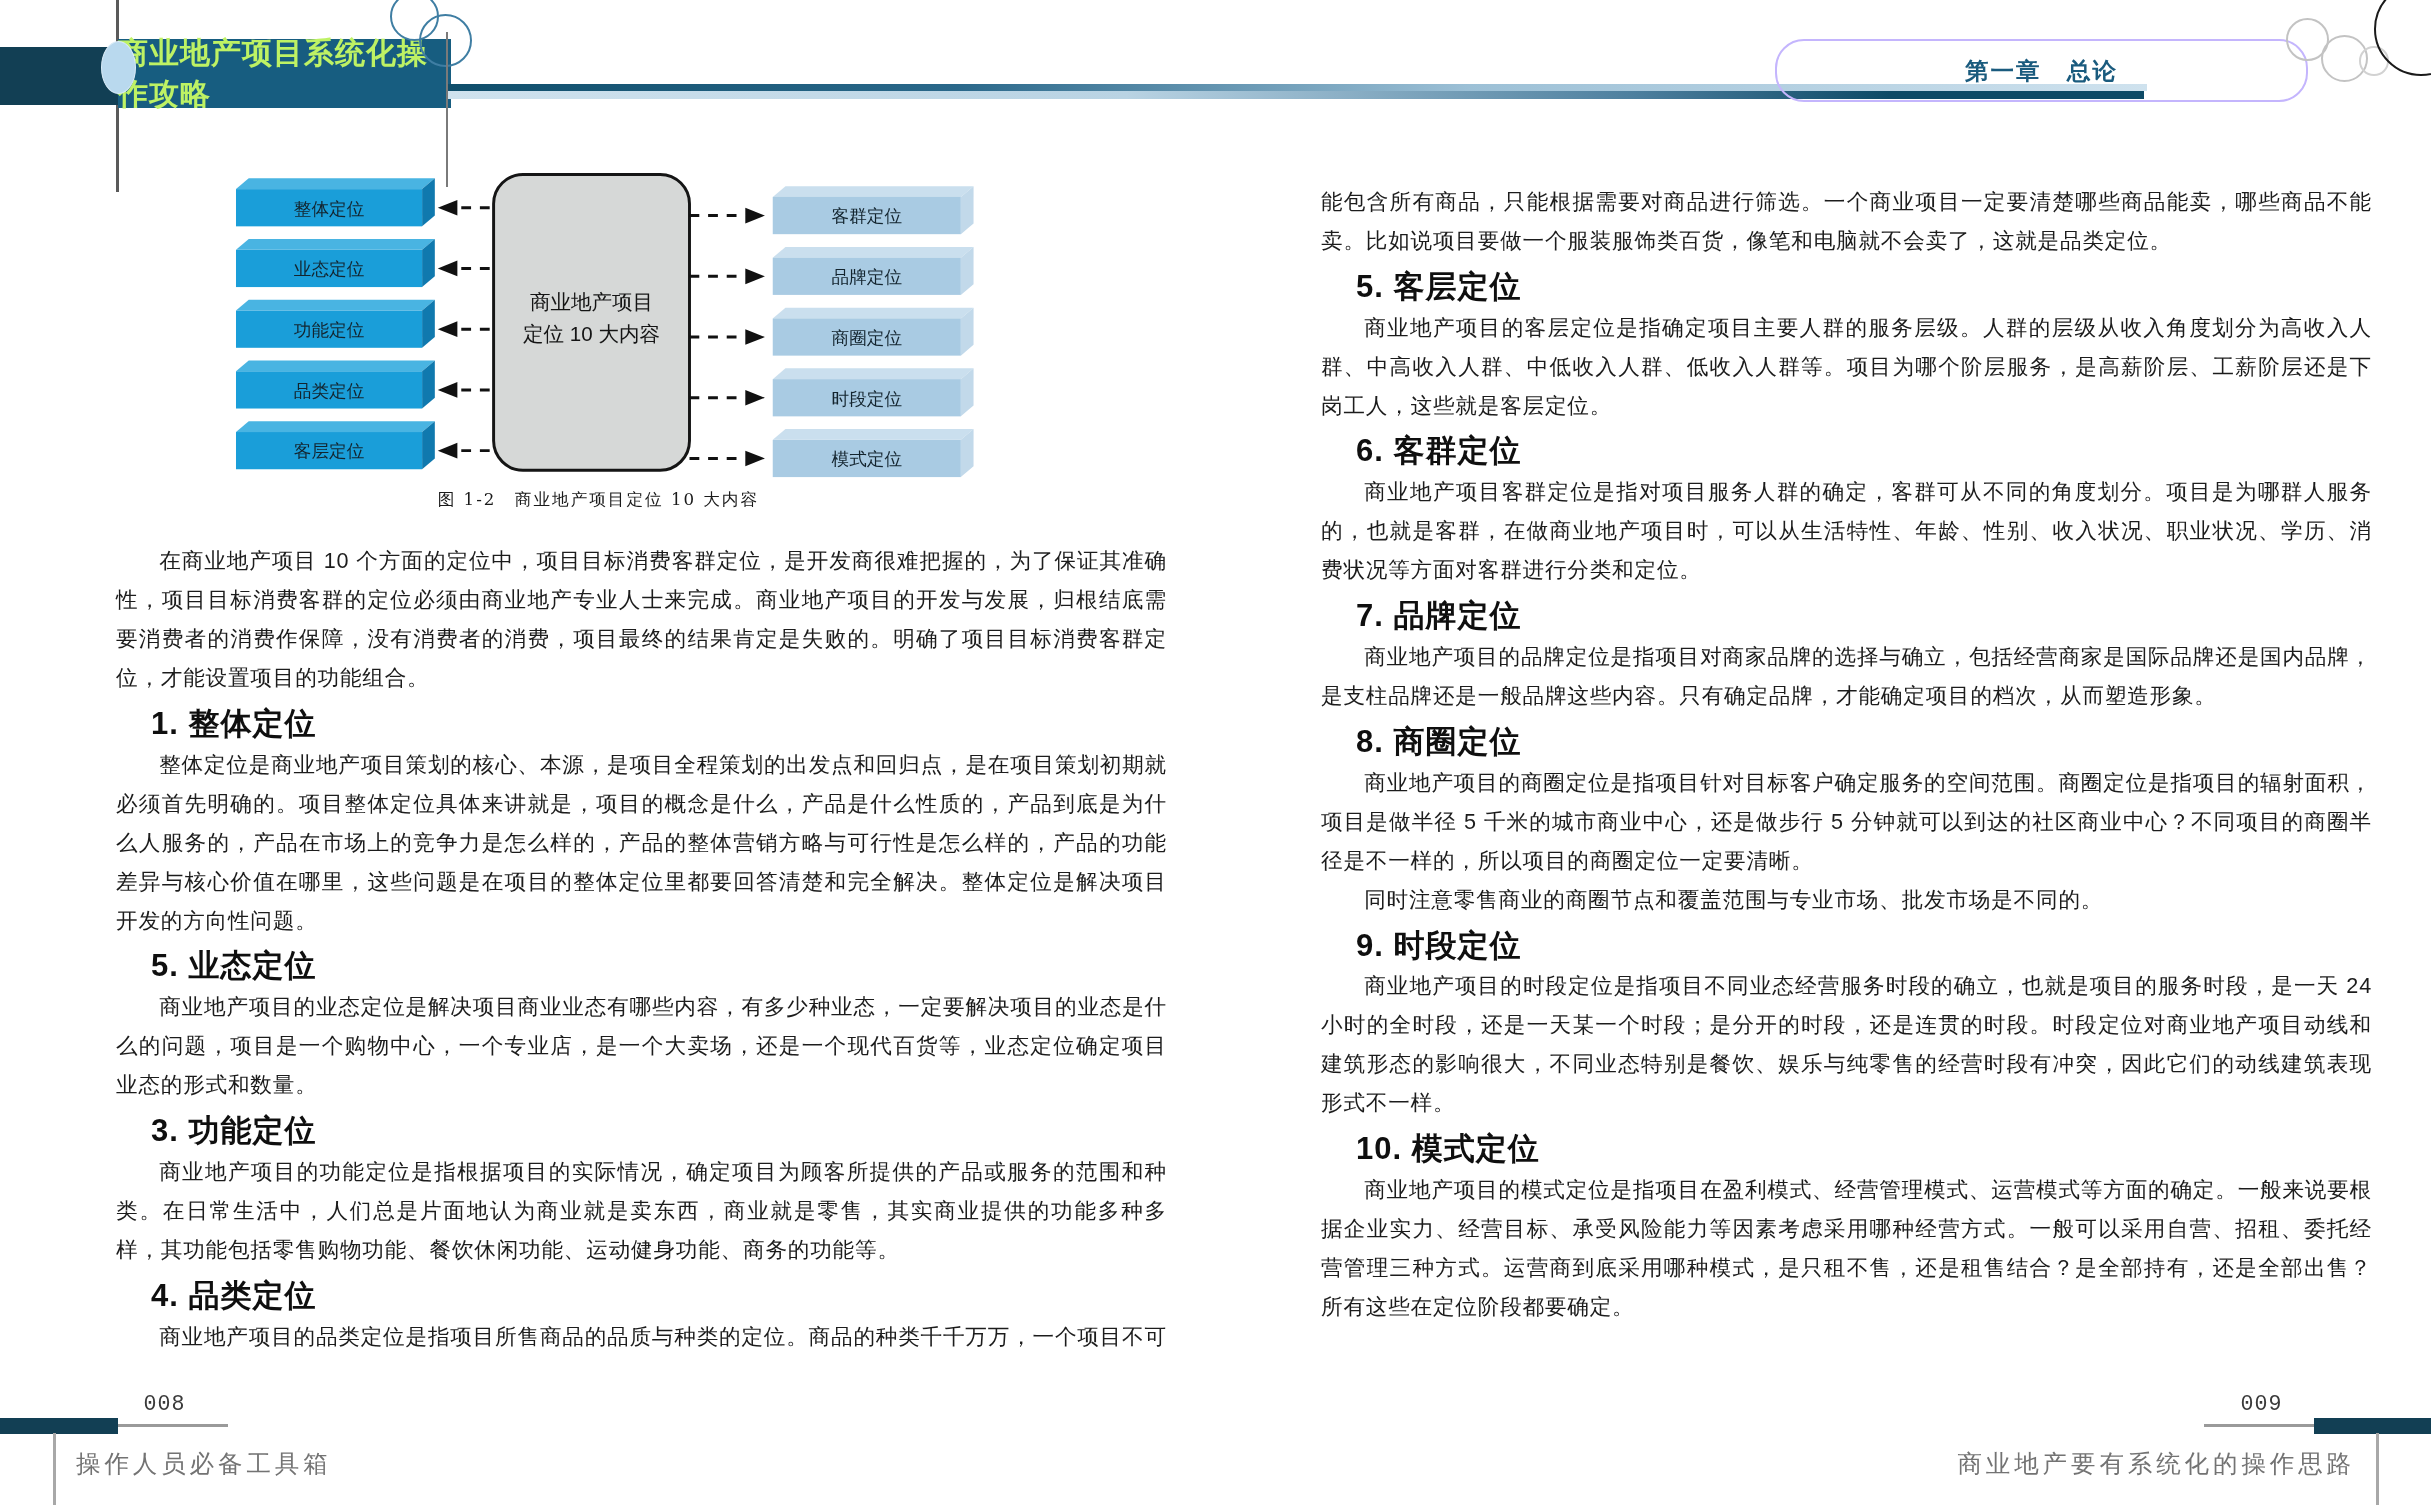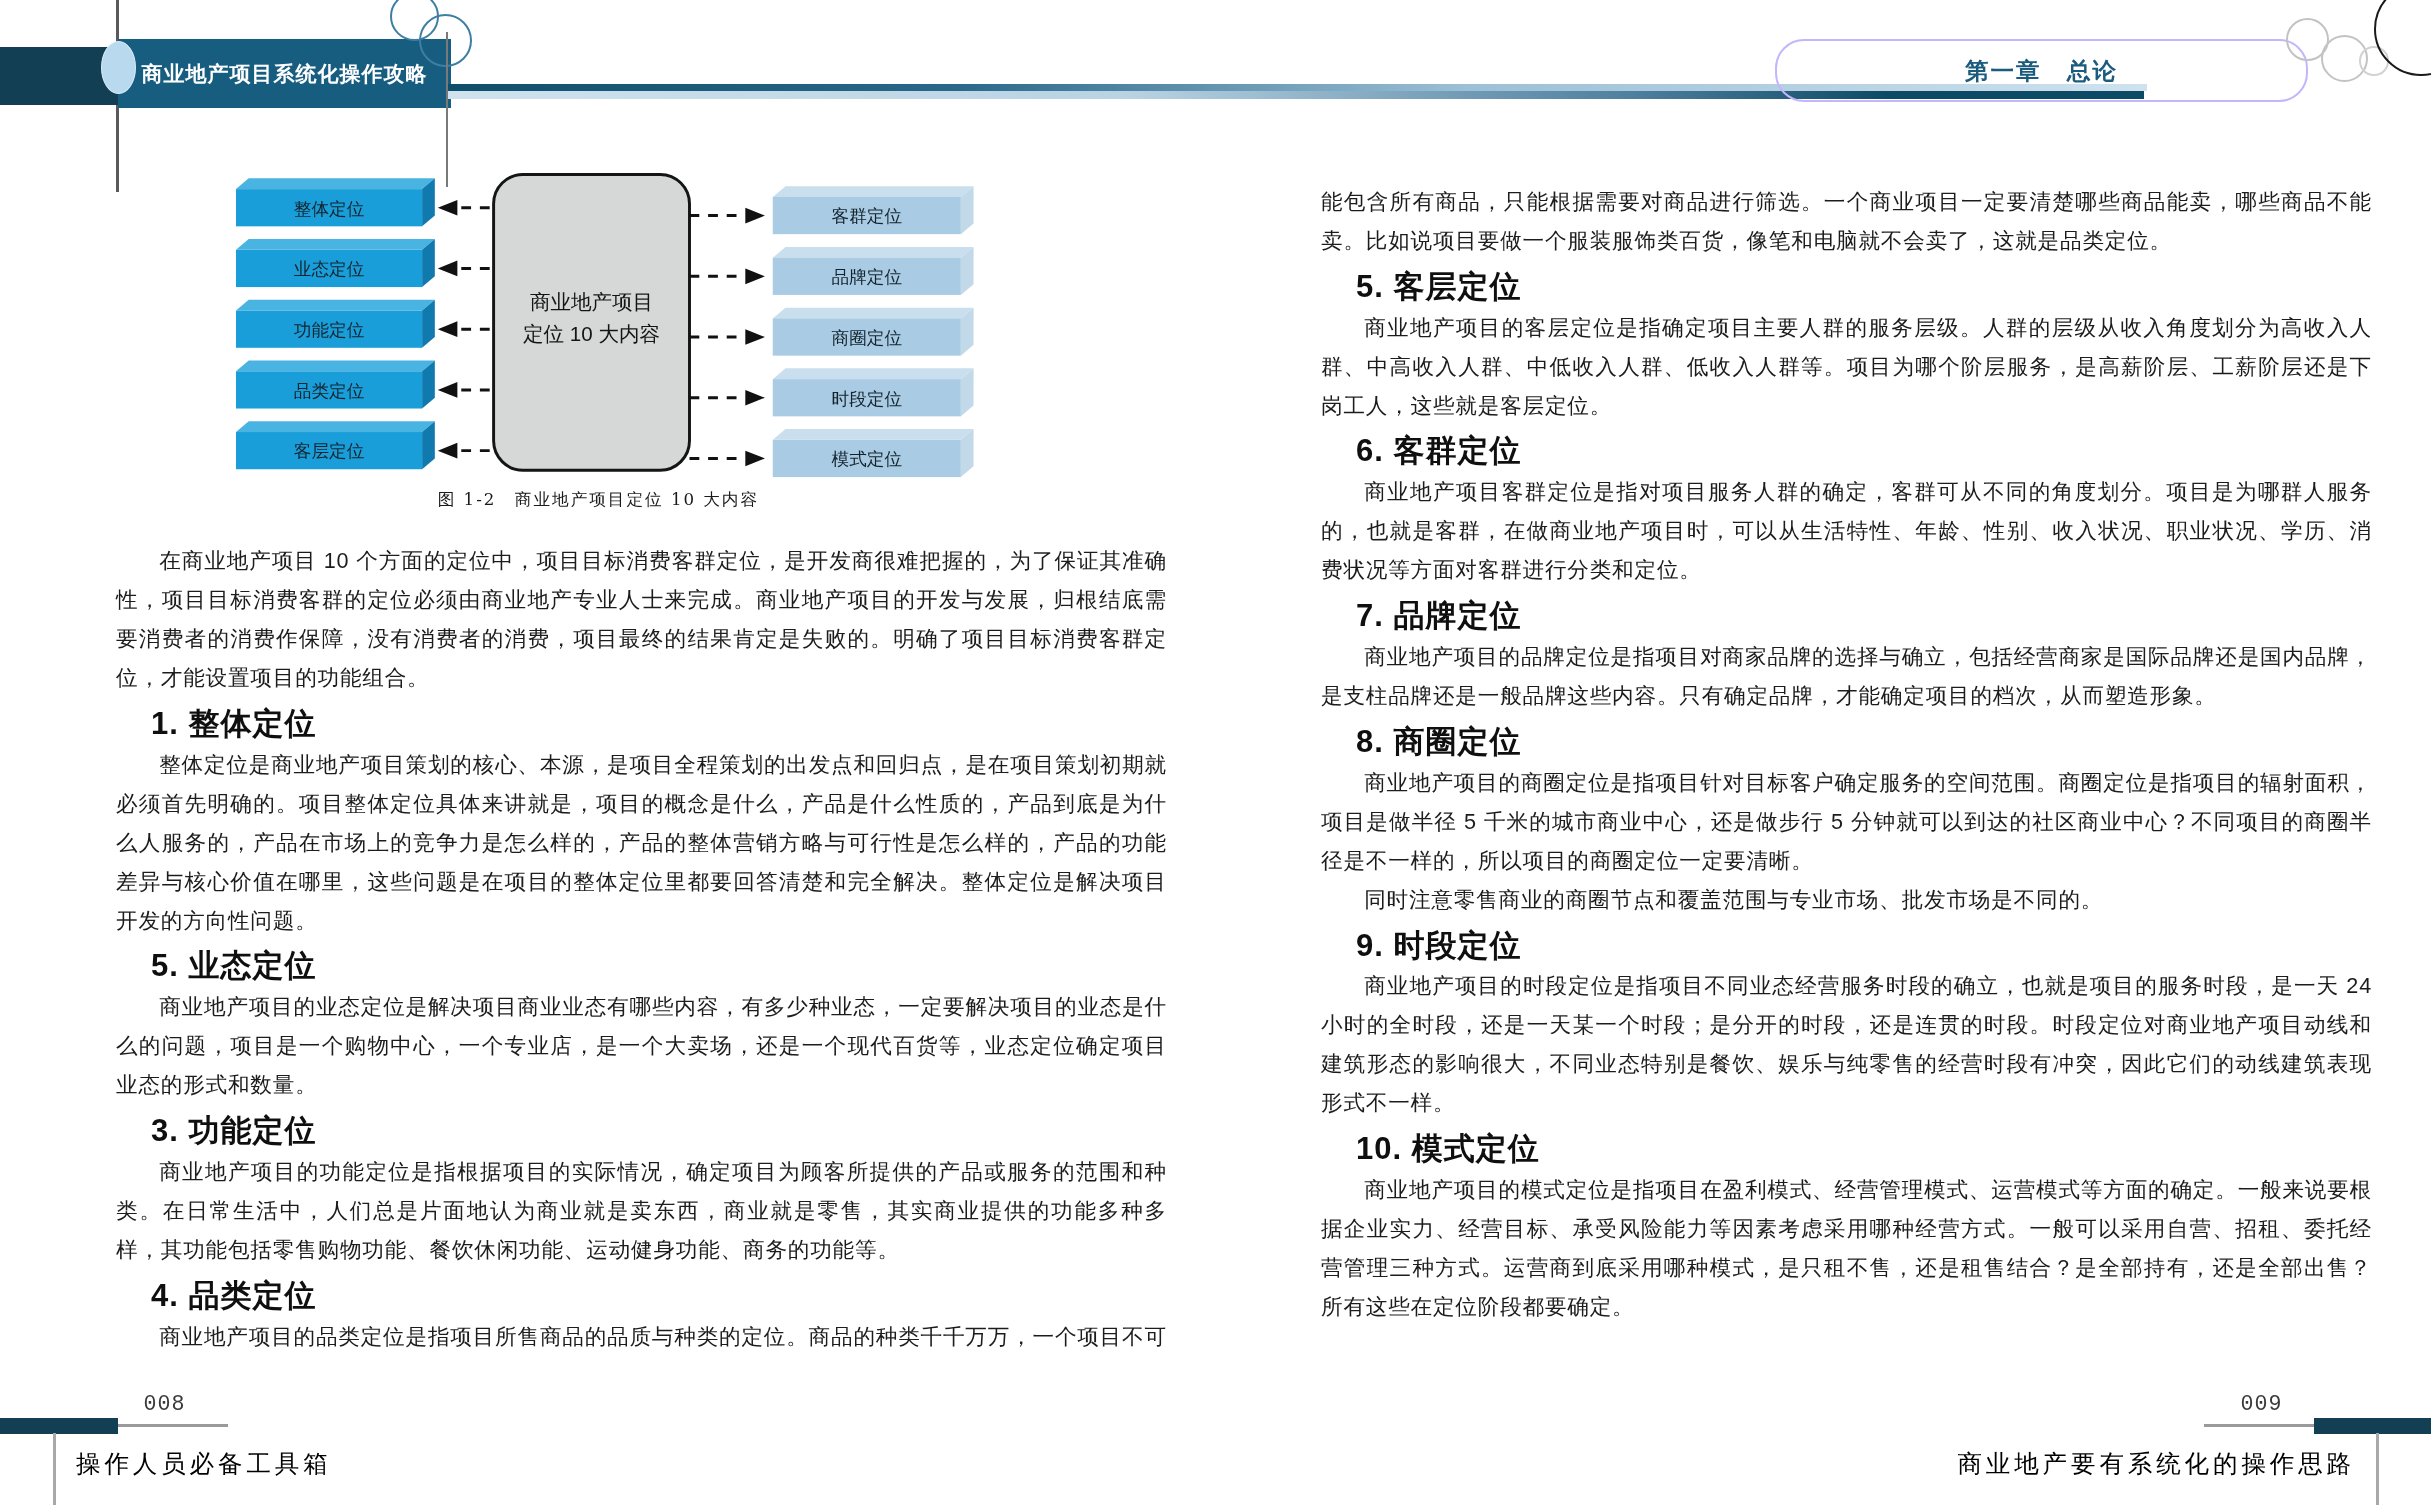--- a/index.html
+++ b/index.html
@@ -9,7 +9,7 @@
   .block-left{position:absolute;left:0;top:47px;width:118px;height:58px;background:#123f54;}
   .banner{position:absolute;left:118px;top:39px;width:333px;height:69px;background:#175d80;
           display:flex;align-items:center;justify-content:center;}
-  .banner span{color:#ffffff;font-size:21px;font-weight:bold;letter-spacing:1px;}
+  .banner span{color:#bef264;font-size:30px;font-weight:bold;letter-spacing:1px;}
   .vline-left{position:absolute;left:116px;top:0;width:2.9px;height:192px;background:#5a5a5a;}
   .ellipse{position:absolute;left:101px;top:41px;width:33px;height:51px;background:#b9d9ee;
            border:1px solid #d9ebf7;border-radius:50%;}

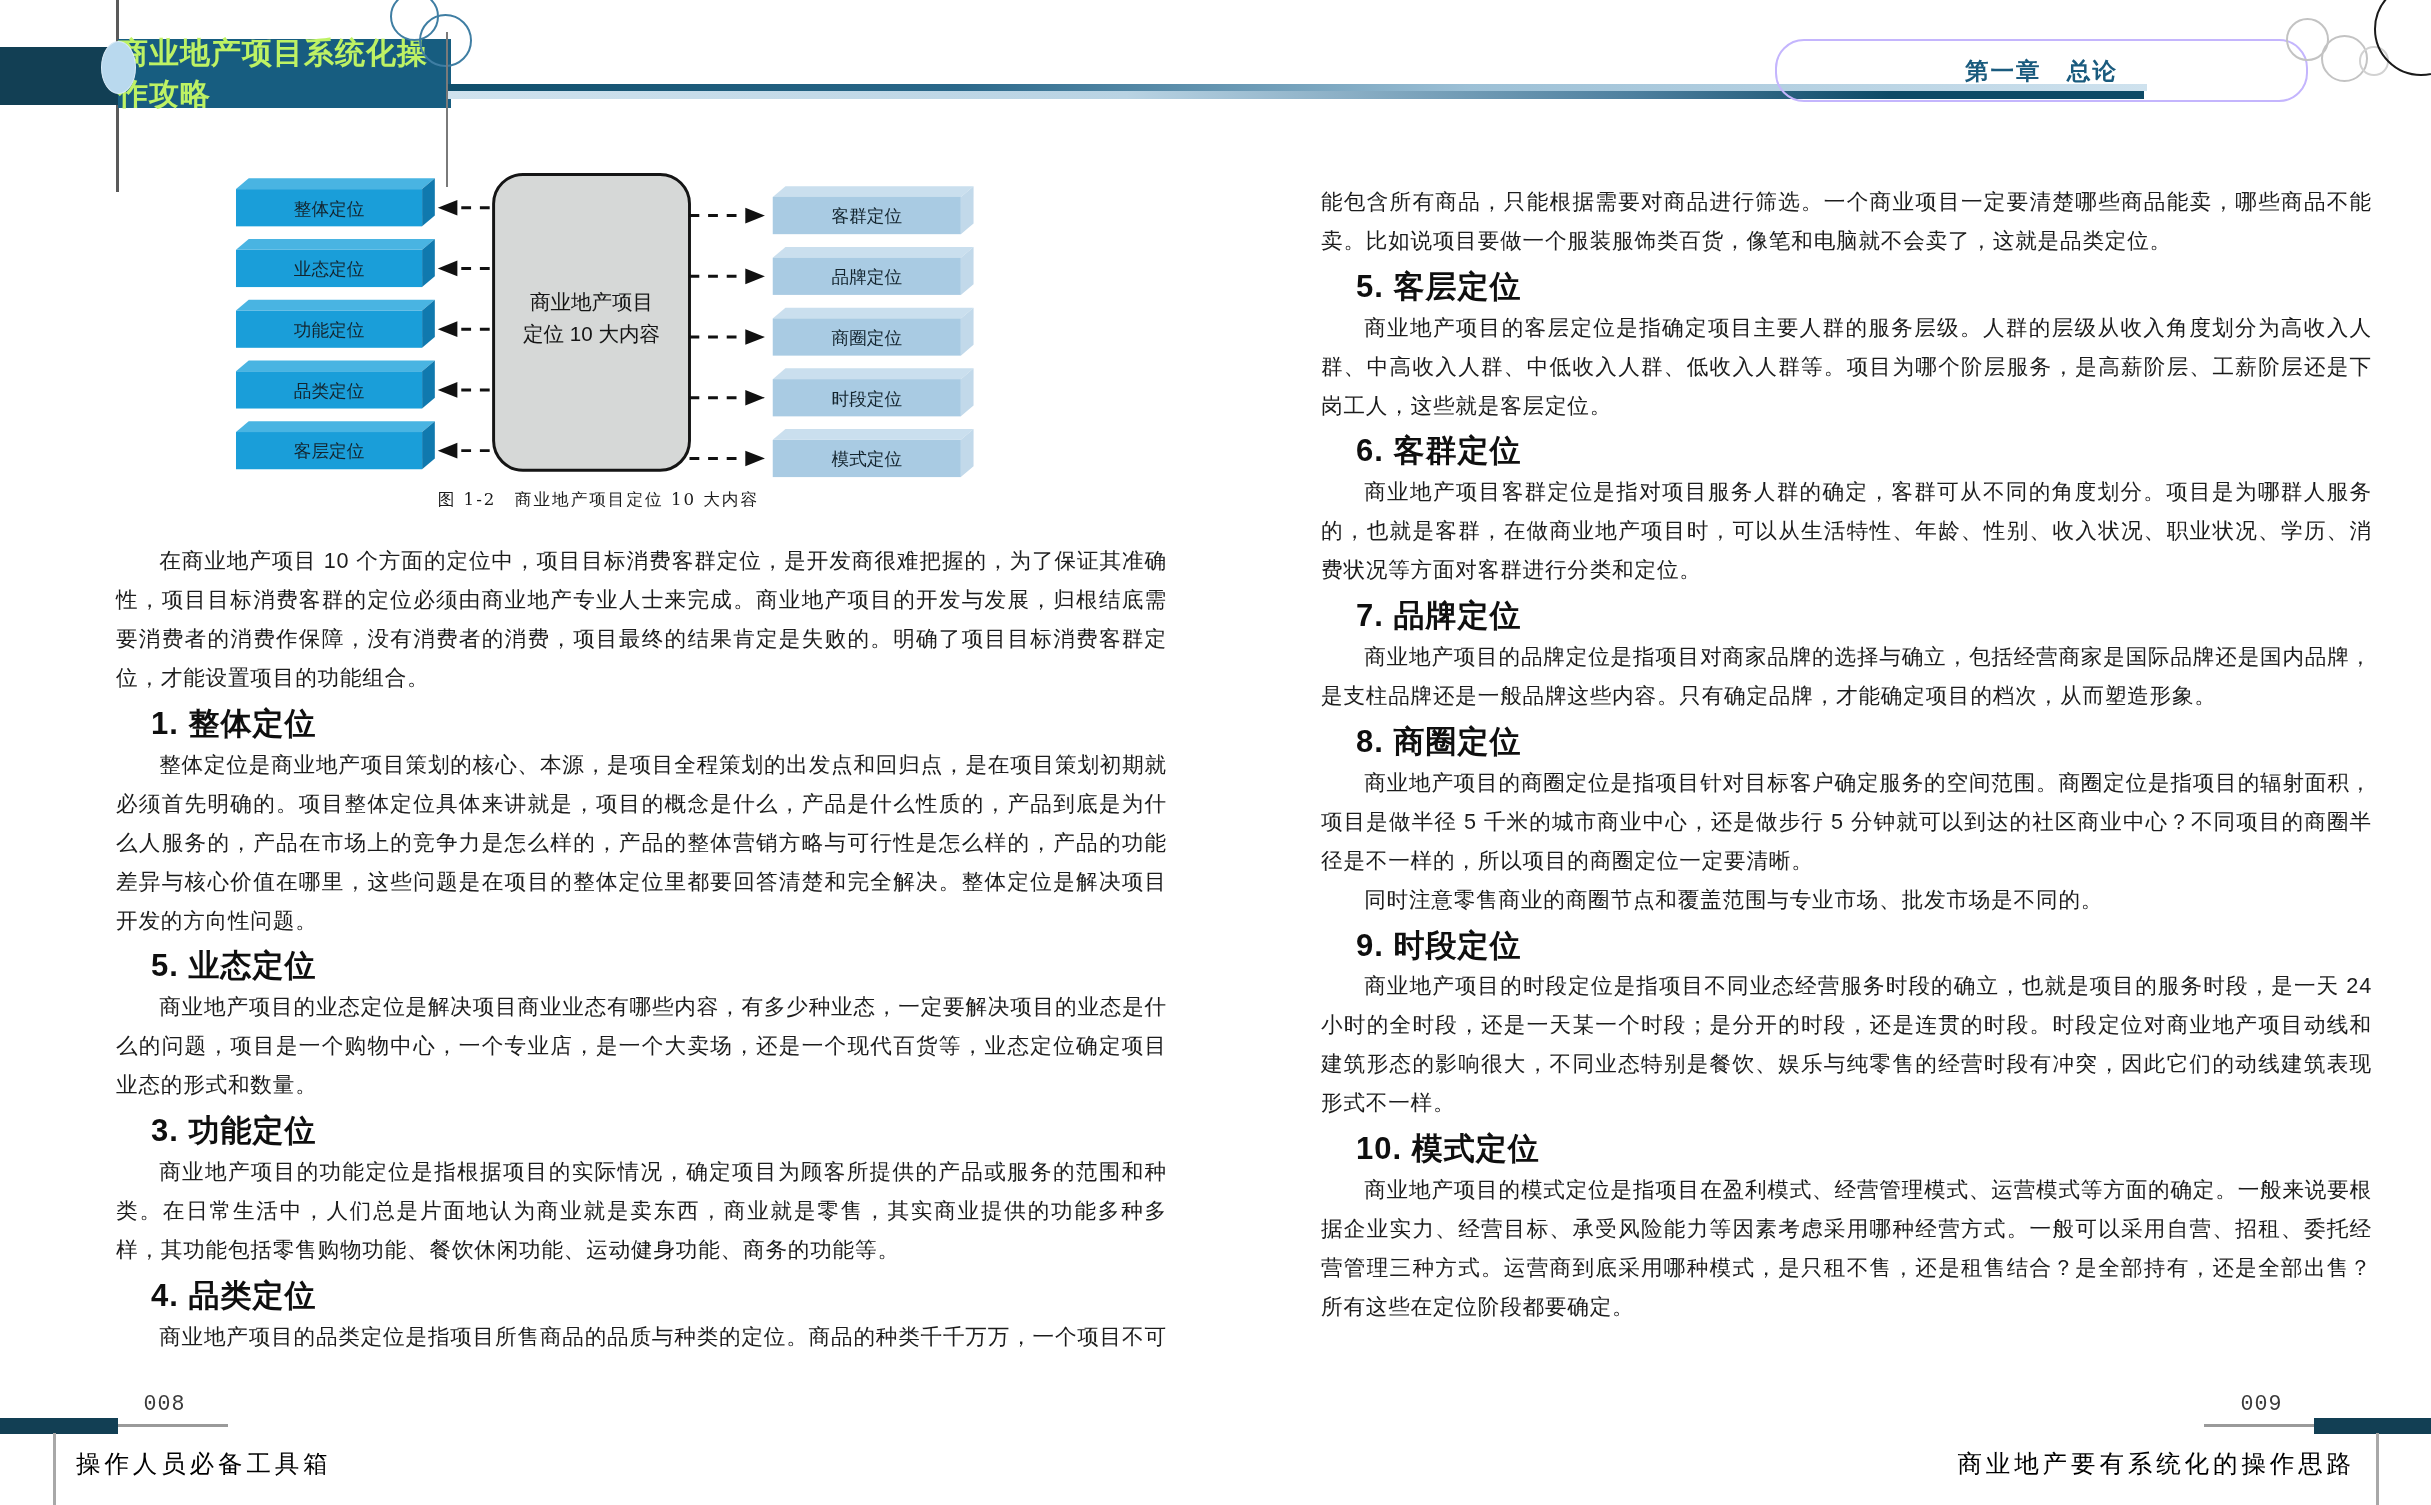--- a/index.html
+++ b/index.html
@@ -51,7 +51,7 @@
            font-size:21.6px;color:#3a3a3a;letter-spacing:1px;}
   .pagenum.l{left:135px;} .pagenum.r{left:2232px;}
   .foot-note{position:absolute;top:1447px;font-family:"DejaVu Serif","Liberation Serif",serif;
-             font-size:24.5px;color:#000000;letter-spacing:3.9px;}
+             font-size:24.5px;color:#737373;letter-spacing:3.9px;}
   .foot-note.l{left:76px;} .foot-note.r{right:77px;}
 </style>
 </head>

